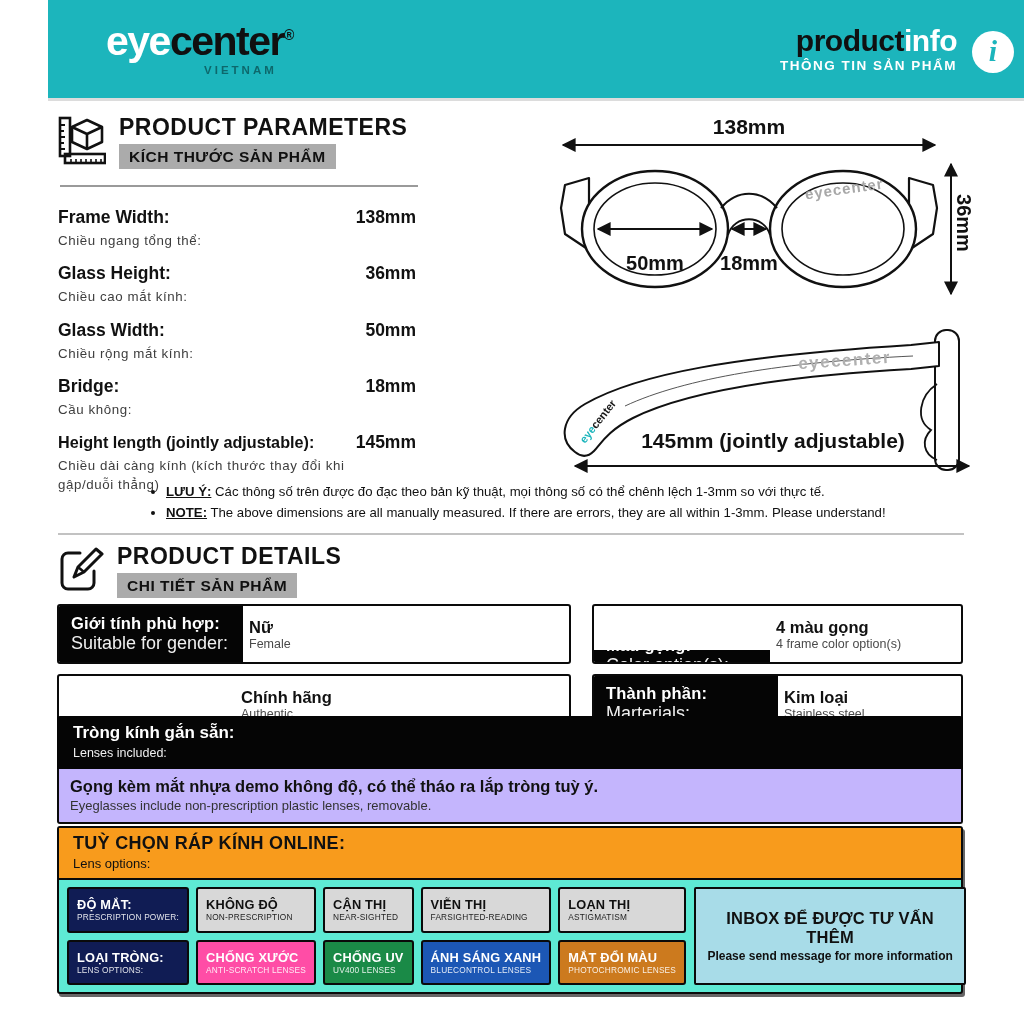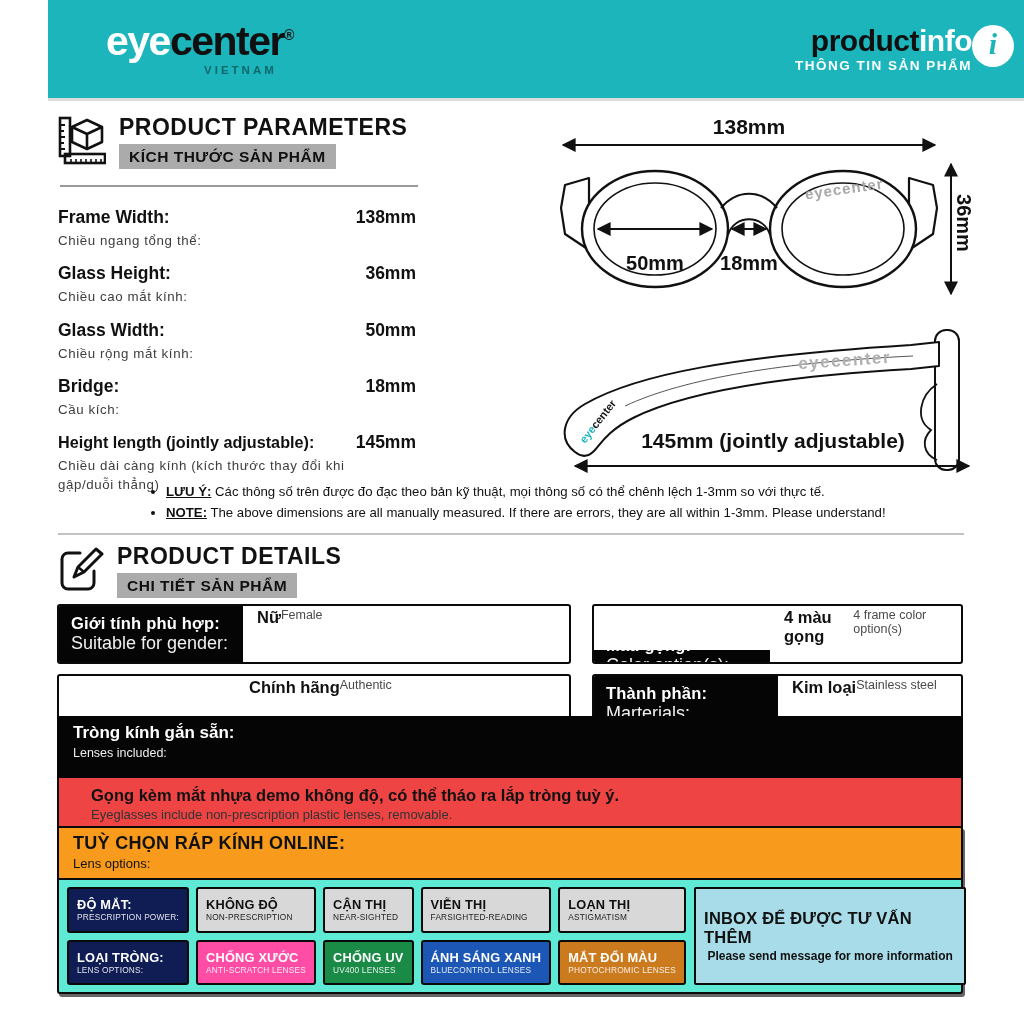--- a/index.html
+++ b/index.html
@@ -19,7 +19,7 @@
   .brand-eye{color:#fff;} .brand-center{color:#101010;}
   .brand-reg{font-size:14px;color:#101010;vertical-align:super;font-weight:bold;}
   .brand-sub{text-align:right;font-size:11.5px;font-weight:bold;letter-spacing:3px;color:#0d686c;margin-top:3px;padding-right:16px;}
-  .hright{display:flex;align-items:flex-start;}
+  .hright{display:flex;align-items:flex-end;gap:15px;}
   .pi{text-align:right;line-height:1.05;}
   .pi-main{font-size:30px;font-weight:bold;letter-spacing:-0.5px;}
   .pi-product{color:#101010;} .pi-info{color:#fff;}

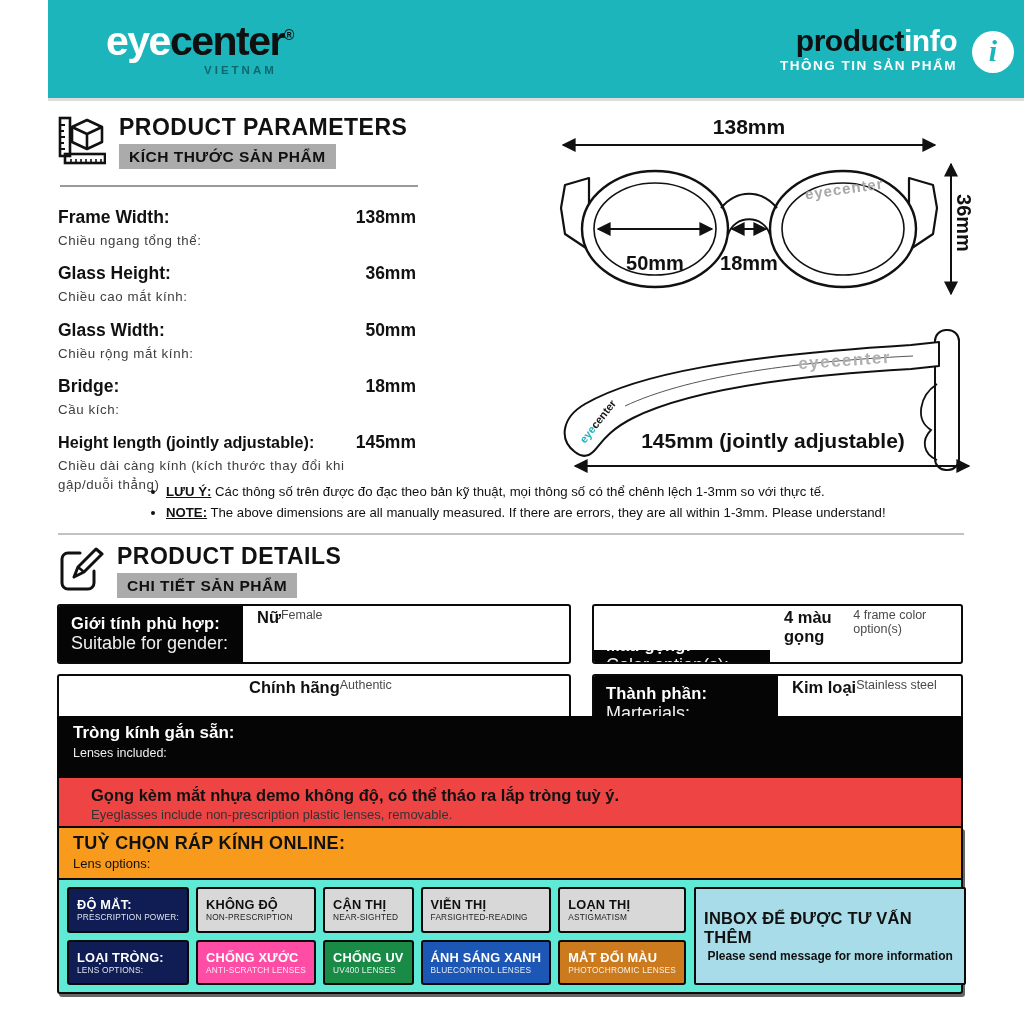--- a/index.html
+++ b/index.html
@@ -149,7 +149,7 @@
         <span>Bridge:</span>
         <span class="p-val">18mm</span>
       </div>
-    <div class="p-sub">Cầu kích:</div>
+    <div class="p-sub">Cầu không:</div>
   </div>
   <div class="p-item">
     <div class="p-row">

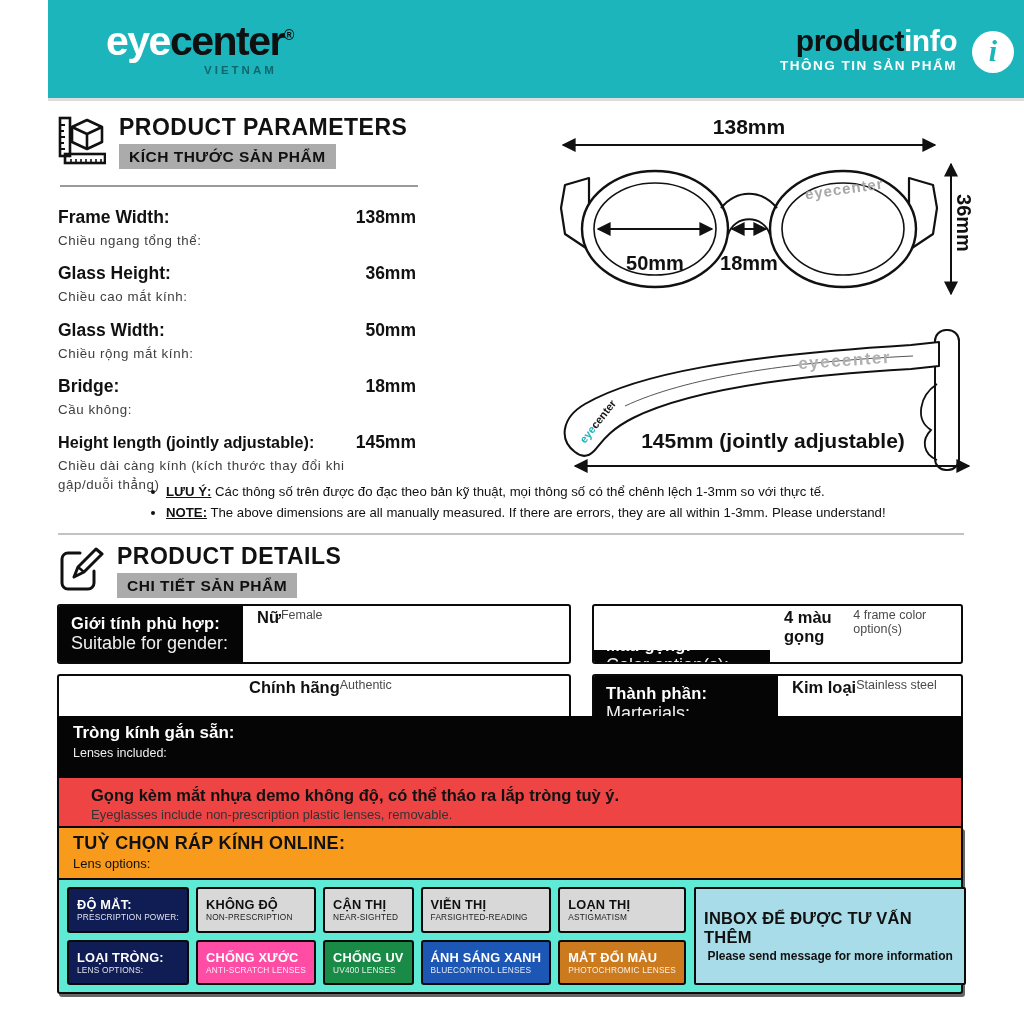--- a/index.html
+++ b/index.html
@@ -59,7 +59,7 @@
   .dlabel{background:#050505;color:#fff;display:flex;flex-direction:column;justify-content:center;padding:2px 12px;flex:0 0 auto;}
   .drow.left .dlabel{width:184px;} .drow.right .dlabel{width:176px;margin-top:44px;}
   .dlabel b{font-size:16.5px;letter-spacing:0.2px;} .dlabel span{font-size:18px;color:#f0f0f0;}
-  .dvalue{display:flex;flex-direction:row;justify-content:center;padding:2px 14px;}
+  .dvalue{display:flex;flex-direction:column;justify-content:center;padding:2px 6px;}
   .dvalue b{font-size:16.5px;} .dvalue span{font-size:12.5px;color:#4a4a4a;}
 
   

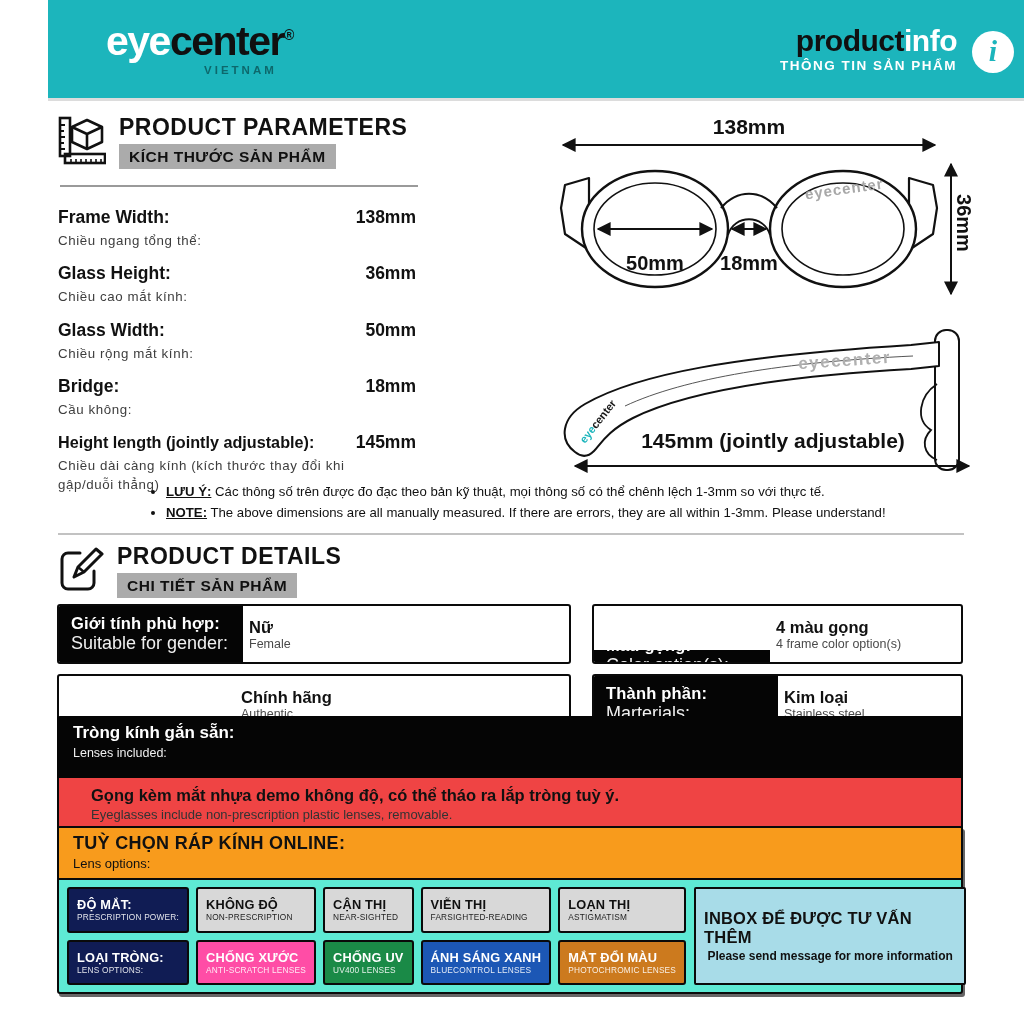--- a/index.html
+++ b/index.html
@@ -64,7 +64,7 @@
 
   
   .lenses{position:absolute;left:57px;top:716px;width:906px;}
-  .len-head{background:#050505;color:#fff;border:2px solid #050505;border-radius:3px 3px 0 0;padding:5px 14px 15px;}
+  .len-head{background:#050505;color:#fff;border:2px solid #050505;border-radius:3px 3px 0 0;padding:5px 14px 6px;}
   .len-head b{font-size:17px;display:block;} .len-head span{font-size:12.5px;color:#f0f0f0;}
   .len-body{border:2px solid #0a0a0a;border-top:none;border-radius:0 0 3px 3px;padding:8px 32px;background:#ef4444;}
   .len-body b{font-size:16.5px;display:block;} .len-body span{font-size:13px;color:#333;}

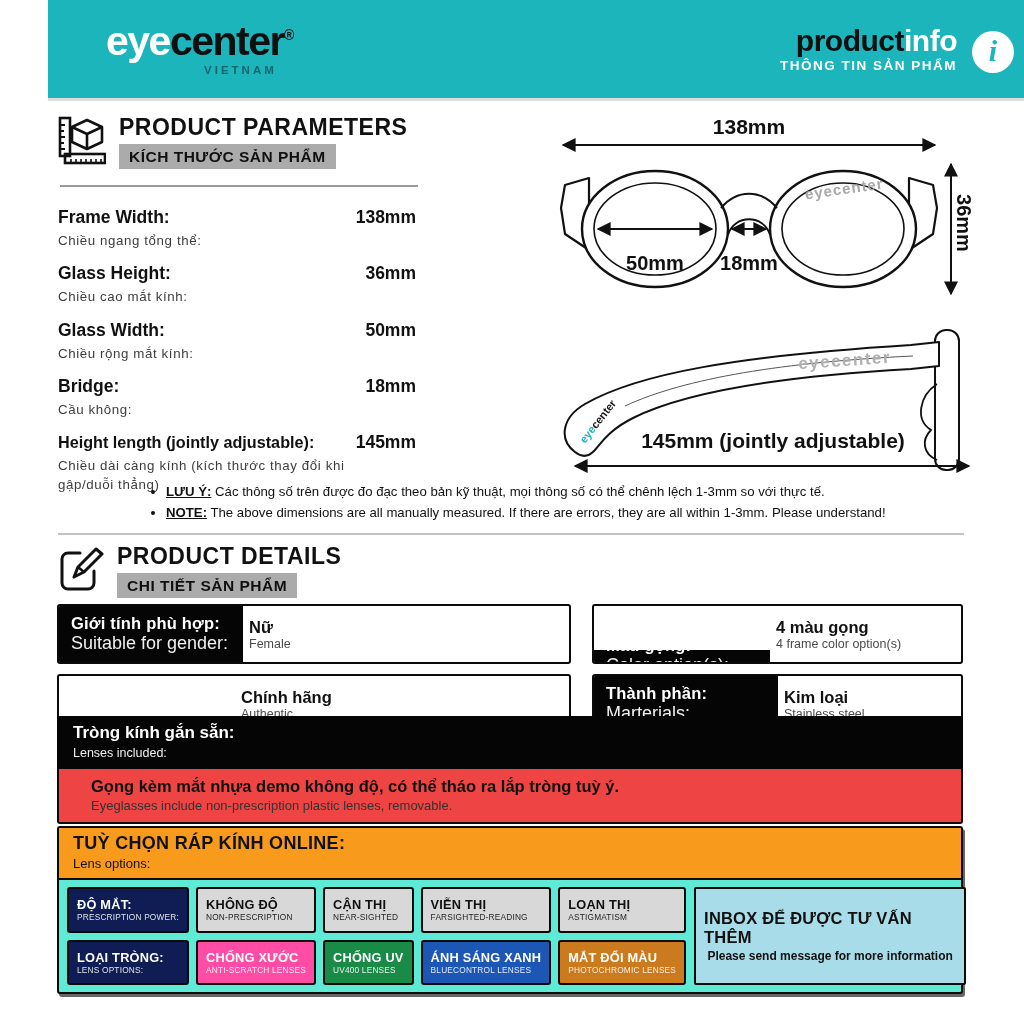--- a/index.html
+++ b/index.html
@@ -66,7 +66,7 @@
   .lenses{position:absolute;left:57px;top:716px;width:906px;}
   .len-head{background:#050505;color:#fff;border:2px solid #050505;border-radius:3px 3px 0 0;padding:5px 14px 6px;}
   .len-head b{font-size:17px;display:block;} .len-head span{font-size:12.5px;color:#f0f0f0;}
-  .len-body{border:2px solid #0a0a0a;border-top:none;border-radius:0 0 3px 3px;padding:8px 32px;background:#ef4444;}
+  .len-body{border:2px solid #0a0a0a;border-top:none;border-radius:0 0 3px 3px;padding:8px 11px;background:#c4b5fd;}
   .len-body b{font-size:16.5px;display:block;} .len-body span{font-size:13px;color:#333;}
 
   

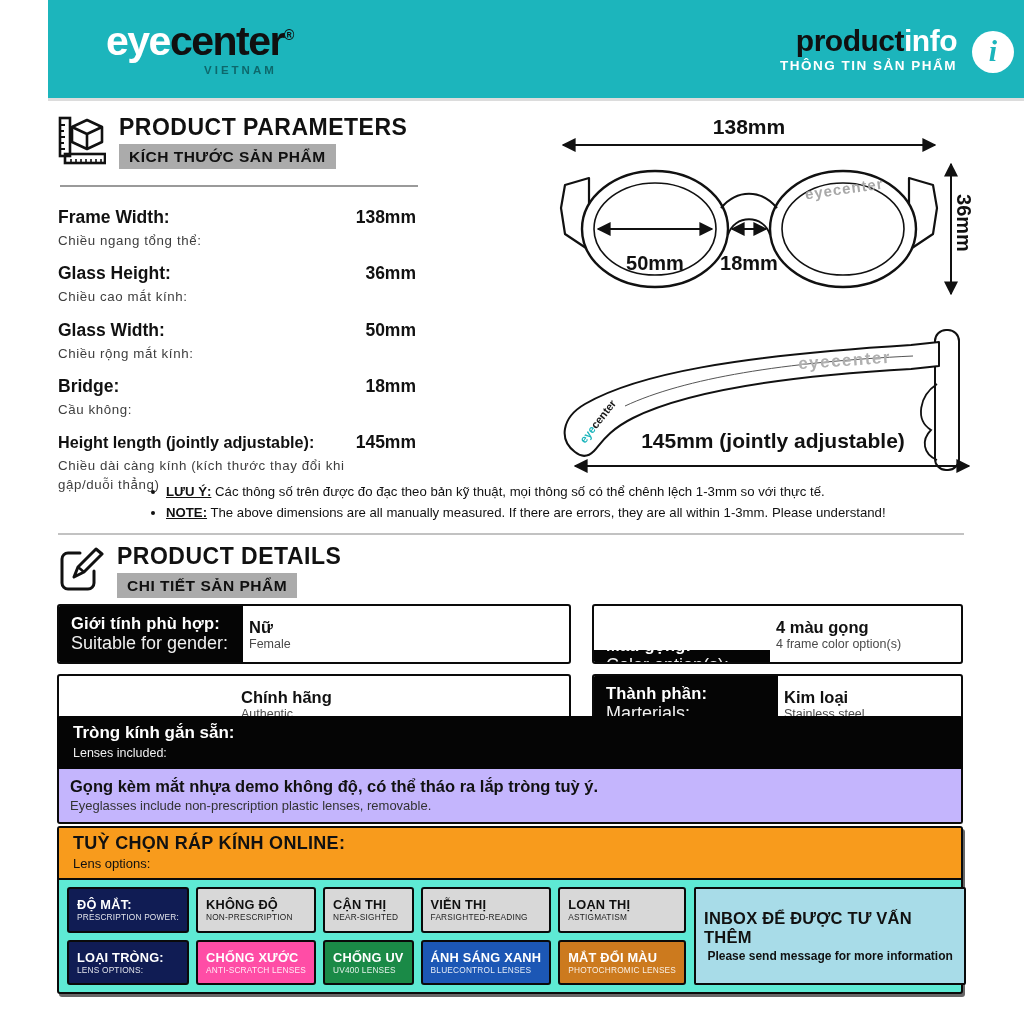--- a/index.html
+++ b/index.html
@@ -86,7 +86,7 @@
   .chip.amber{background:var(--amber,#cc7a1e);color:#fff;}
   .chip.pink span,.chip.green span,.chip.blue span,.chip.amber span,.chip.navy span{color:rgba(255,255,255,0.88);}
   .inbox{flex:0 0 272px;background:var(--lightblue,#a8dce8);border:2px solid #0a0a0a;border-radius:2px;
-    display:flex;flex-direction:column;justify-content:center;align-items:center;text-align:left;gap:2px;padding:20px 8px;}
+    display:flex;flex-direction:column;justify-content:center;align-items:center;text-align:center;gap:2px;padding:20px 8px;}
   .inbox b{font-size:16.5px;letter-spacing:0.2px;} .inbox span{font-size:12px;font-weight:bold;}
 </style>
 </head>

